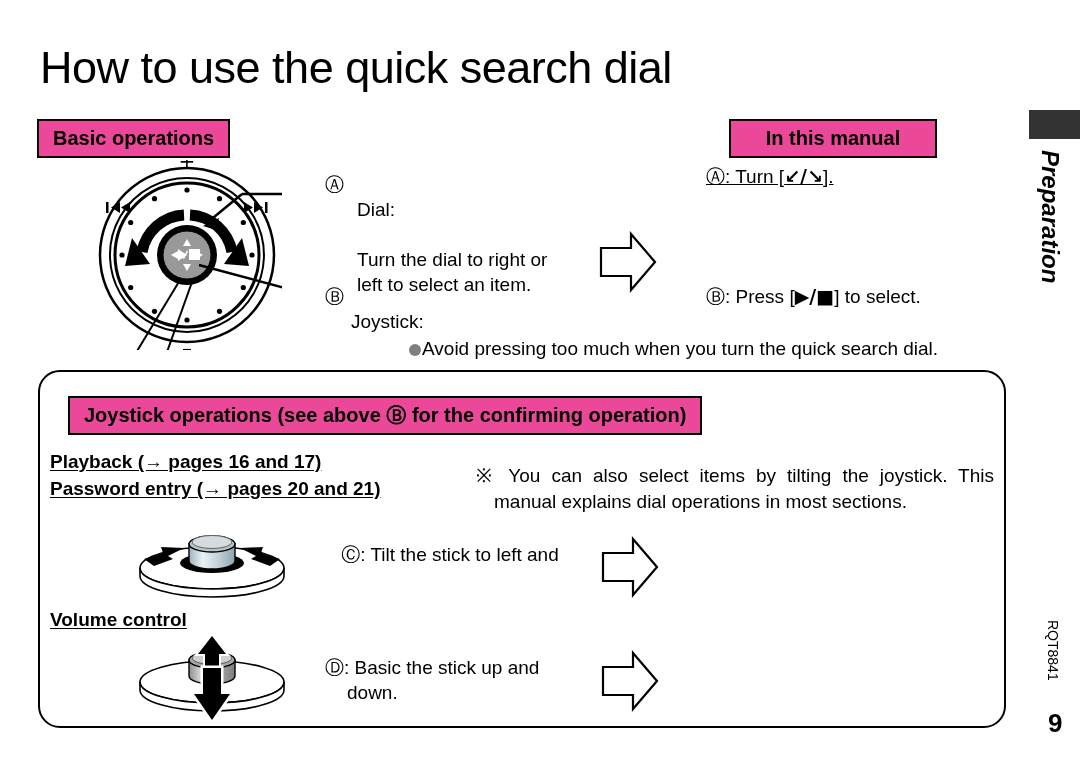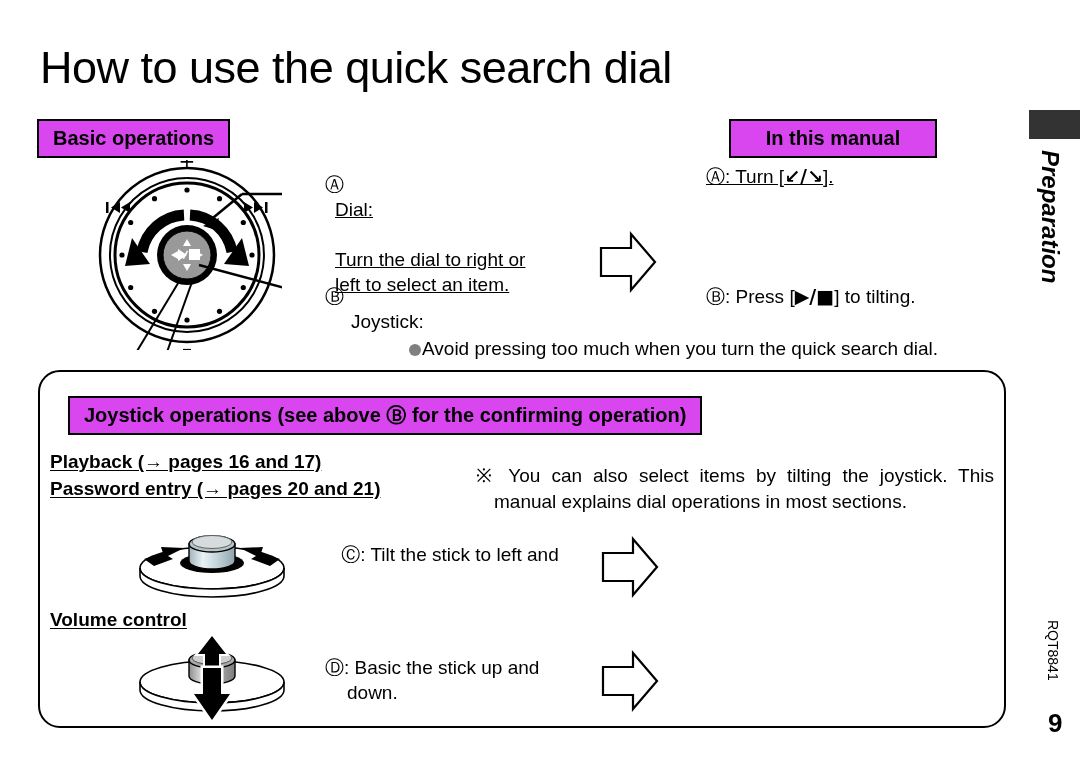--- a/index.html
+++ b/index.html
@@ -33,7 +33,7 @@
   .hdr-box {
     position: absolute;
     border: 2px solid #000;
-    background: #d946ef;
+    background: #ec4899;
     font-weight: bold;
     font-size: 20px;
     text-align: center;

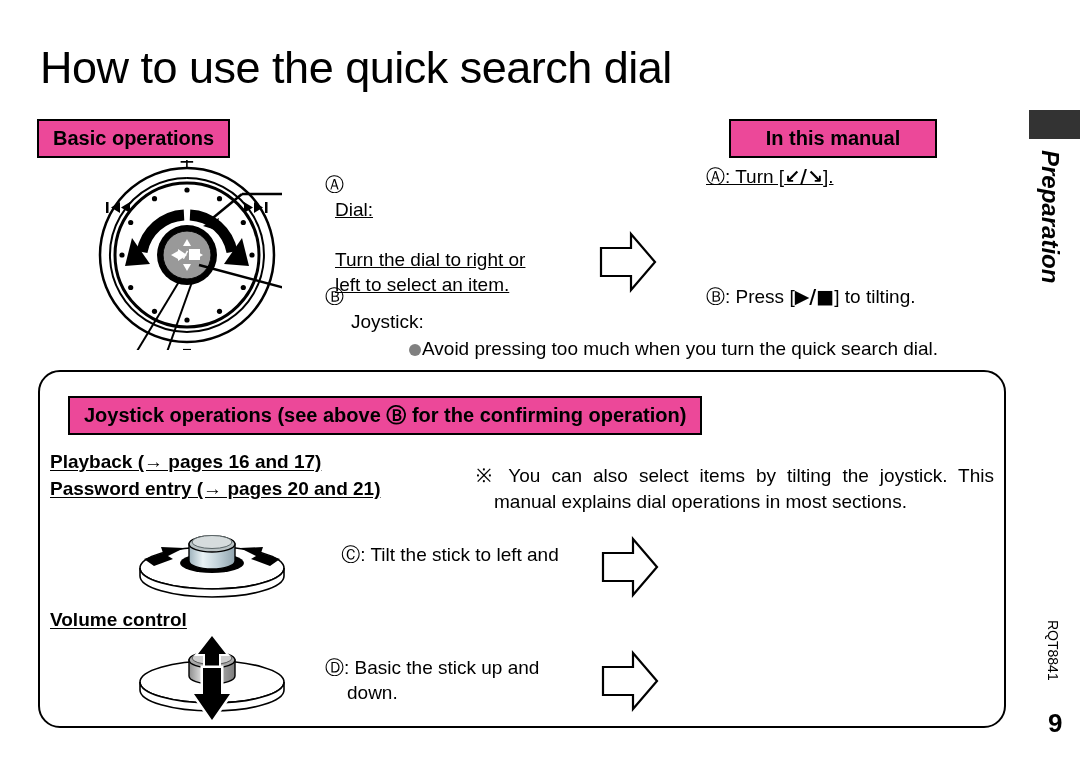--- a/index.html
+++ b/index.html
@@ -66,7 +66,7 @@
     line-height: 25px;
   }
   #op-a-label { left: 325px; top: 172px; }
-  #op-a-text  { left: 335px; top: 172px; width: 230px; text-decoration: underline; }
+  #op-a-text  { left: 357px; top: 172px; width: 230px; }
   #op-b-label { left: 325px; top: 284px; }
   #op-b-text  { left: 351px; top: 284px; width: 250px; }
 

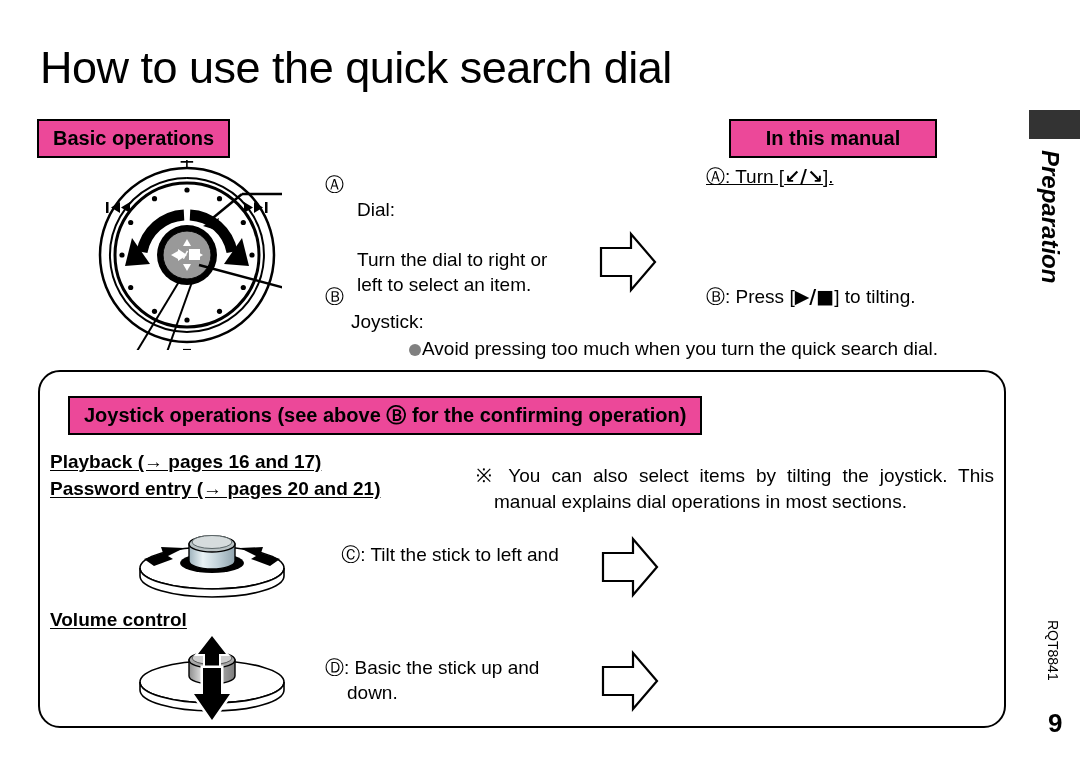--- a/index.html
+++ b/index.html
@@ -313,7 +313,7 @@
 </div>
 
 <div class="manual-line" id="manual-b">
-  <span class="glyph-thin">Ⓑ</span><span>: Press [</span><span class="glyph">▶/■</span><span>] to tilting.</span>
+  <span class="glyph-thin">Ⓑ</span><span>: Press [</span><span class="glyph">▶/■</span><span>] to select.</span>
 </div>
 
 <div class="manual-line" id="manual-c">

